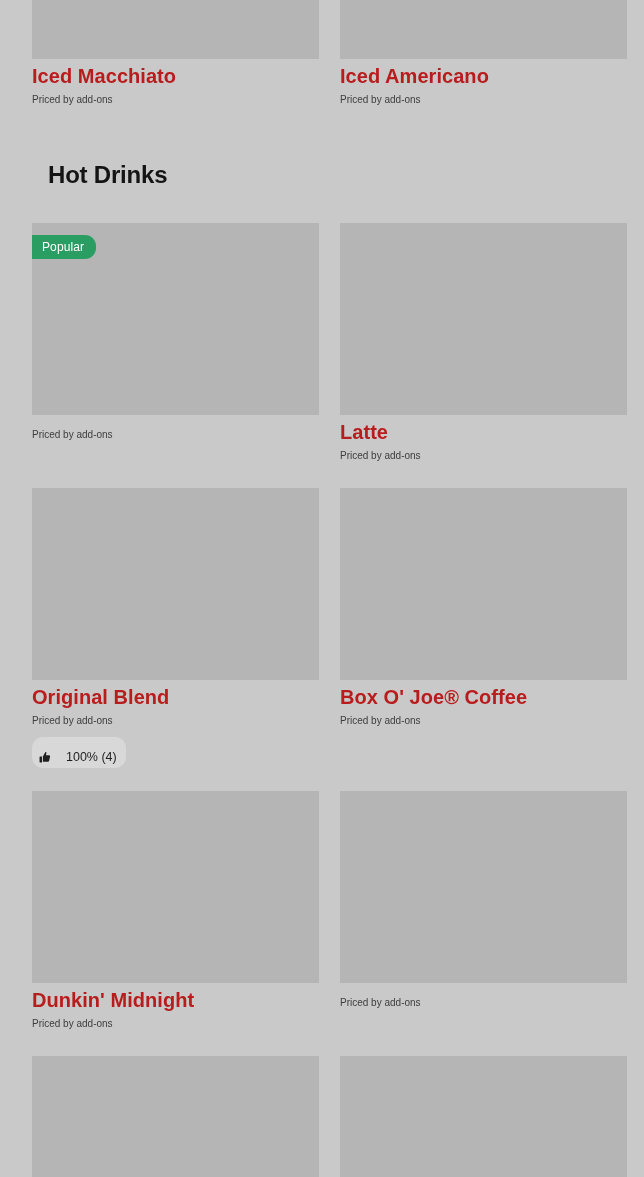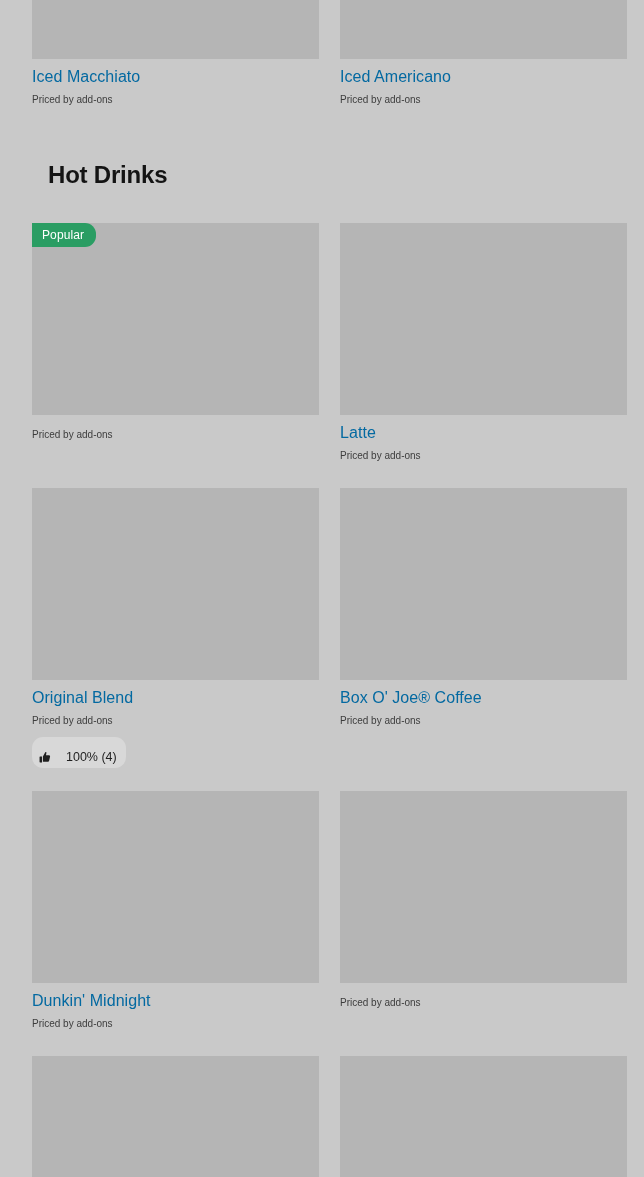--- a/index.html
+++ b/index.html
@@ -65,10 +65,10 @@
   .card-body { padding-top: 7px; }
 
   .card-title {
-    font-size: 16px;
+    font-size: 20px;
     line-height: 21px;
-    font-weight: 400;
-    color: #0369a1;
+    font-weight: 700;
+    color: #b91c1c;
     letter-spacing: .05px;
     white-space: nowrap;
   }

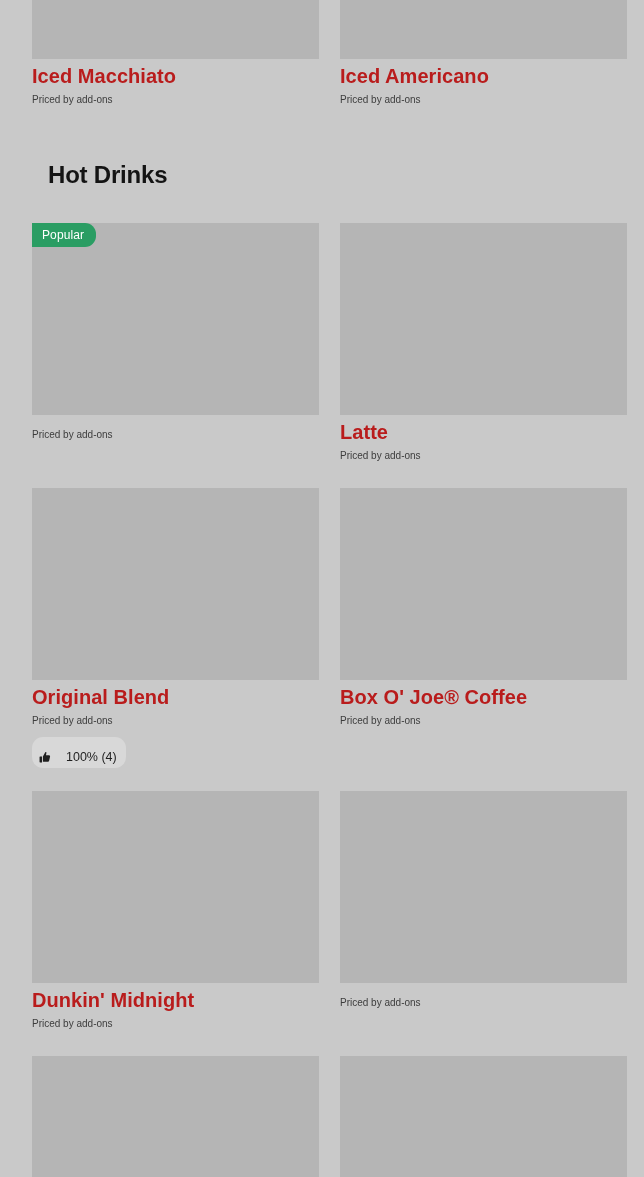--- a/index.html
+++ b/index.html
@@ -49,7 +49,7 @@
 
   .badge-popular {
     position: absolute;
-    top: 0;
+    top: 12px;
     left: 0;
     background: #2a9d63;
     color: #ffffff;

